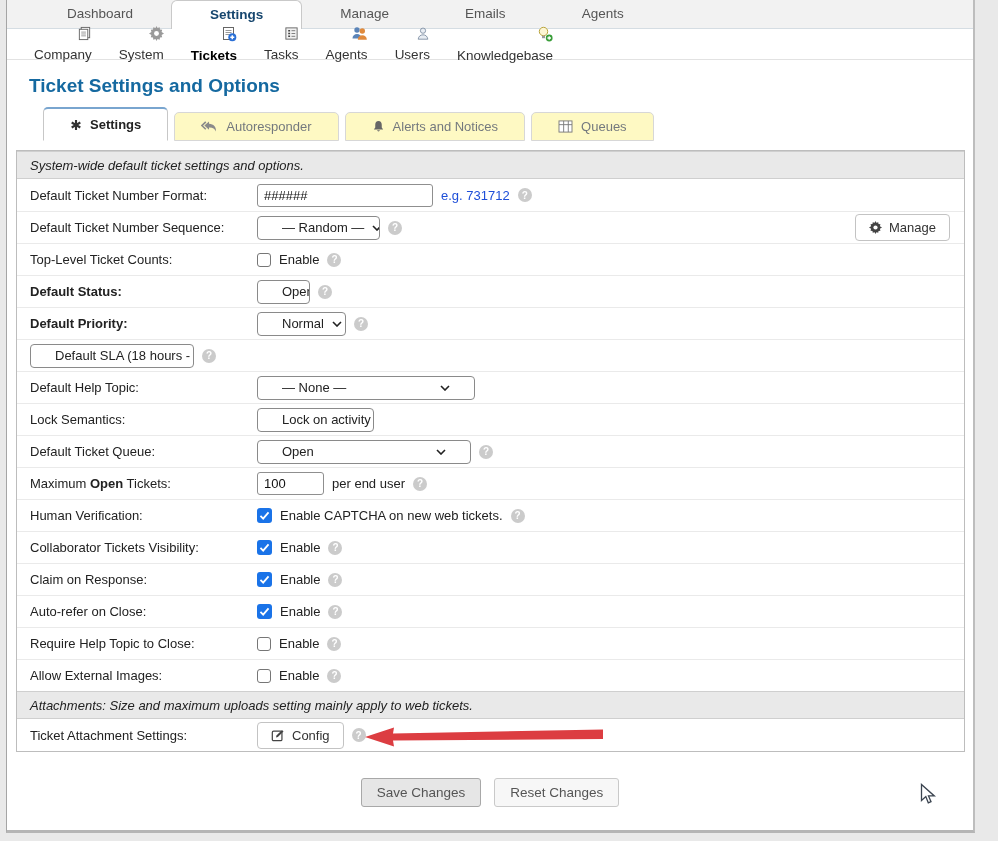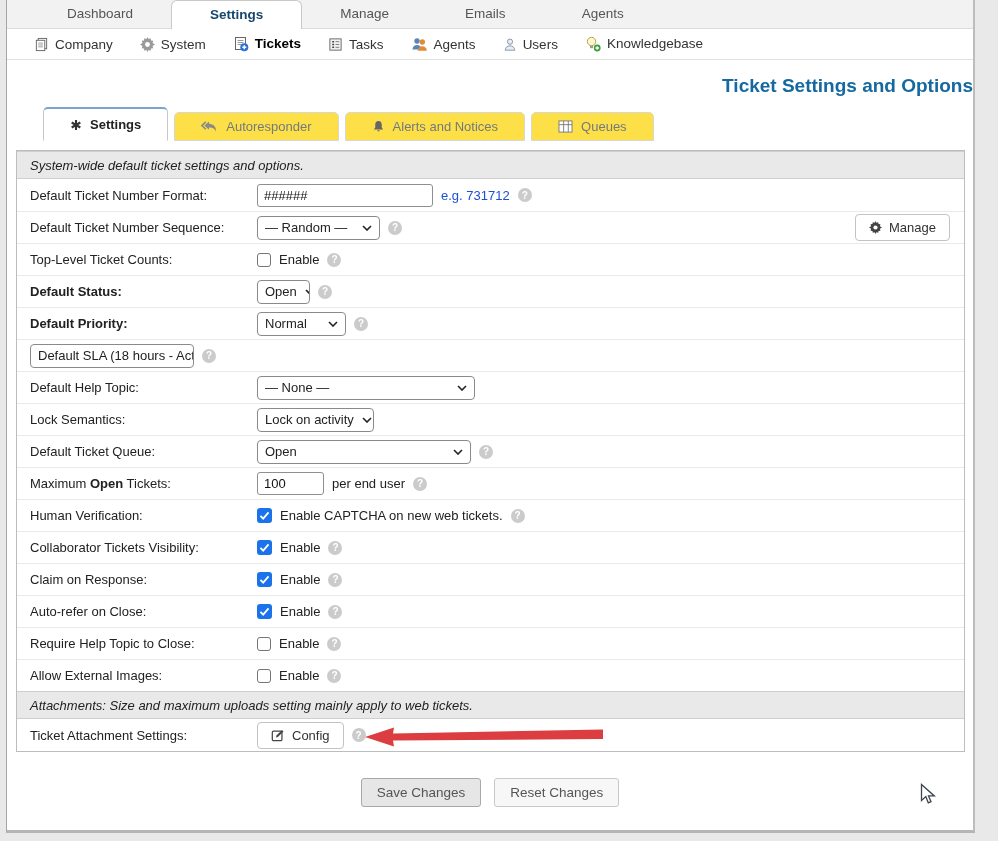--- a/index.html
+++ b/index.html
@@ -31,7 +31,7 @@
     height: 31px; background: #fff; border-bottom: 1px solid #e2e2e2;
     display: flex; align-items: center; gap: 27px; padding-left: 27px;
   }
-  .subitem { display: flex; align-items: flex-start; gap: 6px; color: #333; cursor: pointer; font-size: 13.5px; }
+  .subitem { display: flex; align-items: flex-end; gap: 6px; color: #333; cursor: pointer; font-size: 13.5px; flex-direction: column; }
   .subitem.active { font-weight: bold; color: #000; }
   .ic { display: inline-flex; align-items: center; }
   

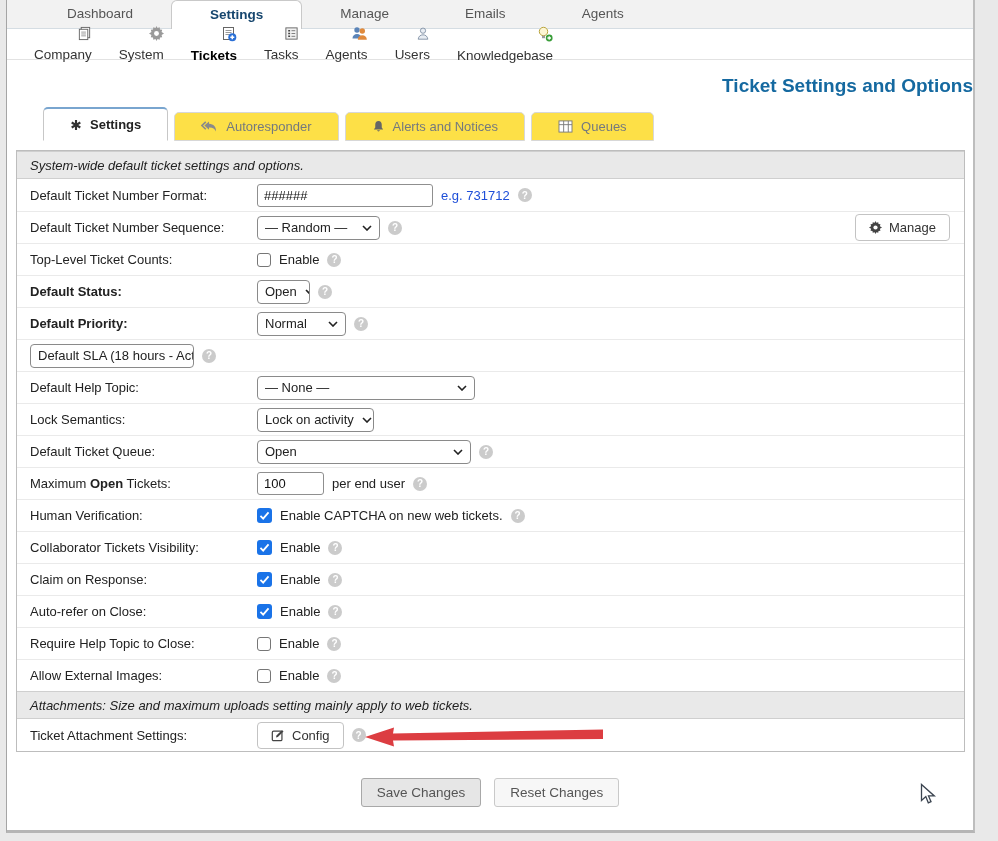--- a/index.html
+++ b/index.html
@@ -36,7 +36,7 @@
   .ic { display: inline-flex; align-items: center; }
   
   h1.page-title {
-    margin: 15px 0 10px 22px; font-size: 19px; color: #1569a0; font-weight: bold; text-align: right;
+    margin: 15px 0 10px 22px; font-size: 19px; color: #1569a0; font-weight: bold;
   }
   
   .tabstrip { margin-left: 36px; display: flex; gap: 6px; align-items: flex-end; height: 34px; }

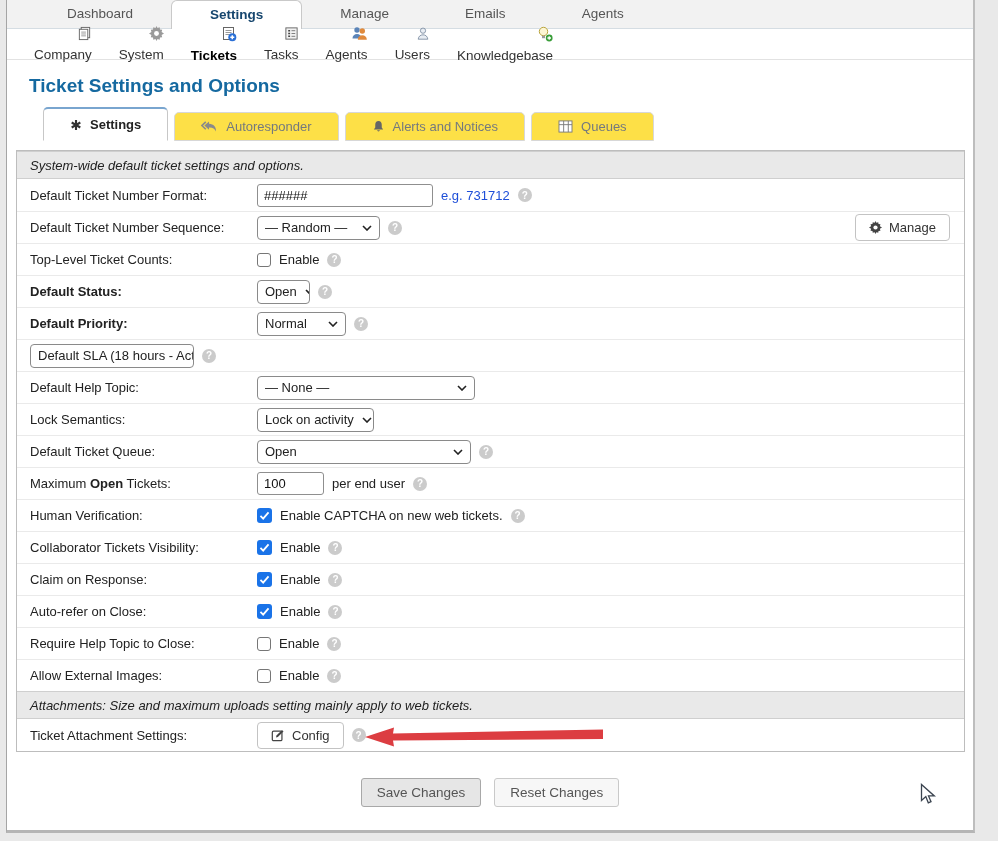--- a/index.html
+++ b/index.html
@@ -41,7 +41,7 @@
   
   .tabstrip { margin-left: 36px; display: flex; gap: 6px; align-items: flex-end; height: 34px; }
   .tab {
-    background: #fde047; border: 1px solid #d7d7d7; border-radius: 5px 5px 0 0;
+    background: #fef9c3; border: 1px solid #d7d7d7; border-radius: 5px 5px 0 0;
     padding: 0 26px; color: #74797e; display: flex; gap: 8px; align-items: center;
     height: 29px; cursor: pointer;
   }

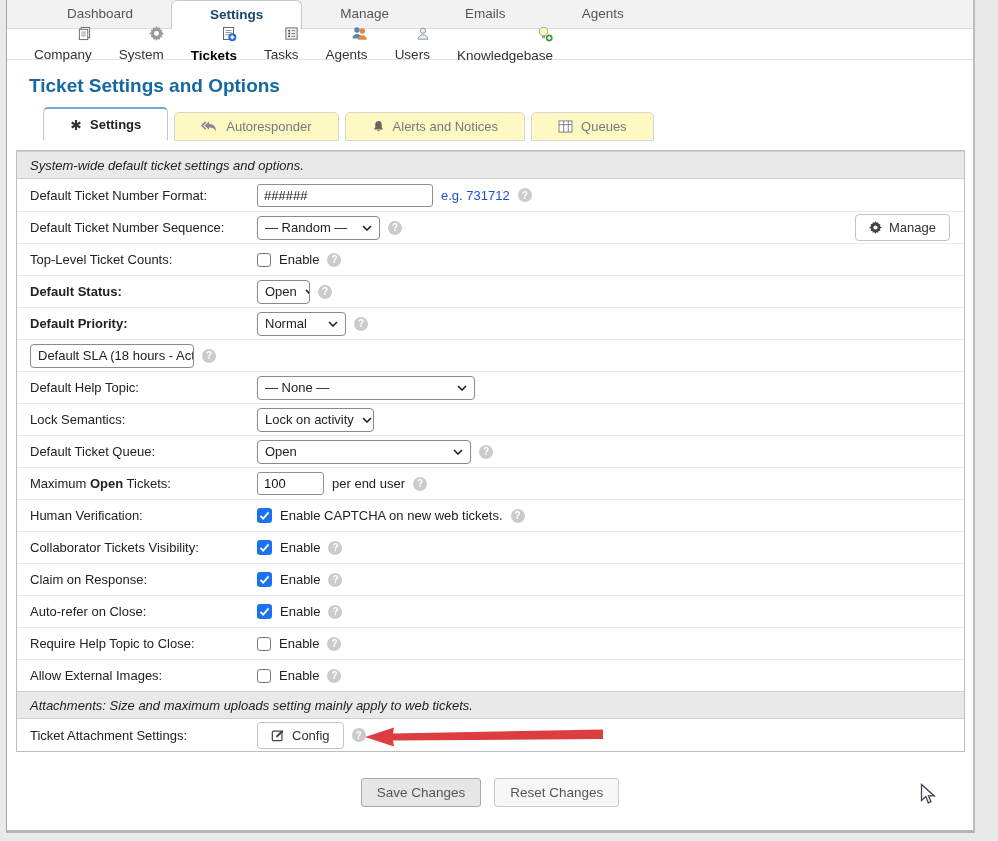--- a/index.html
+++ b/index.html
@@ -72,7 +72,7 @@
   .sel {
     border: 1px solid #8a8a8a; border-radius: 4px; height: 24px; background: #fff;
     display: inline-flex; align-items: center; justify-content: space-between;
-    padding: 0 7px; gap: 8px; cursor: pointer; white-space: nowrap; overflow: hidden;
+    padding: 0 24px; gap: 8px; cursor: pointer; white-space: nowrap; overflow: hidden;
   }
   .cb {
     width: 15px; height: 15px; border-radius: 3px; display: inline-flex;

